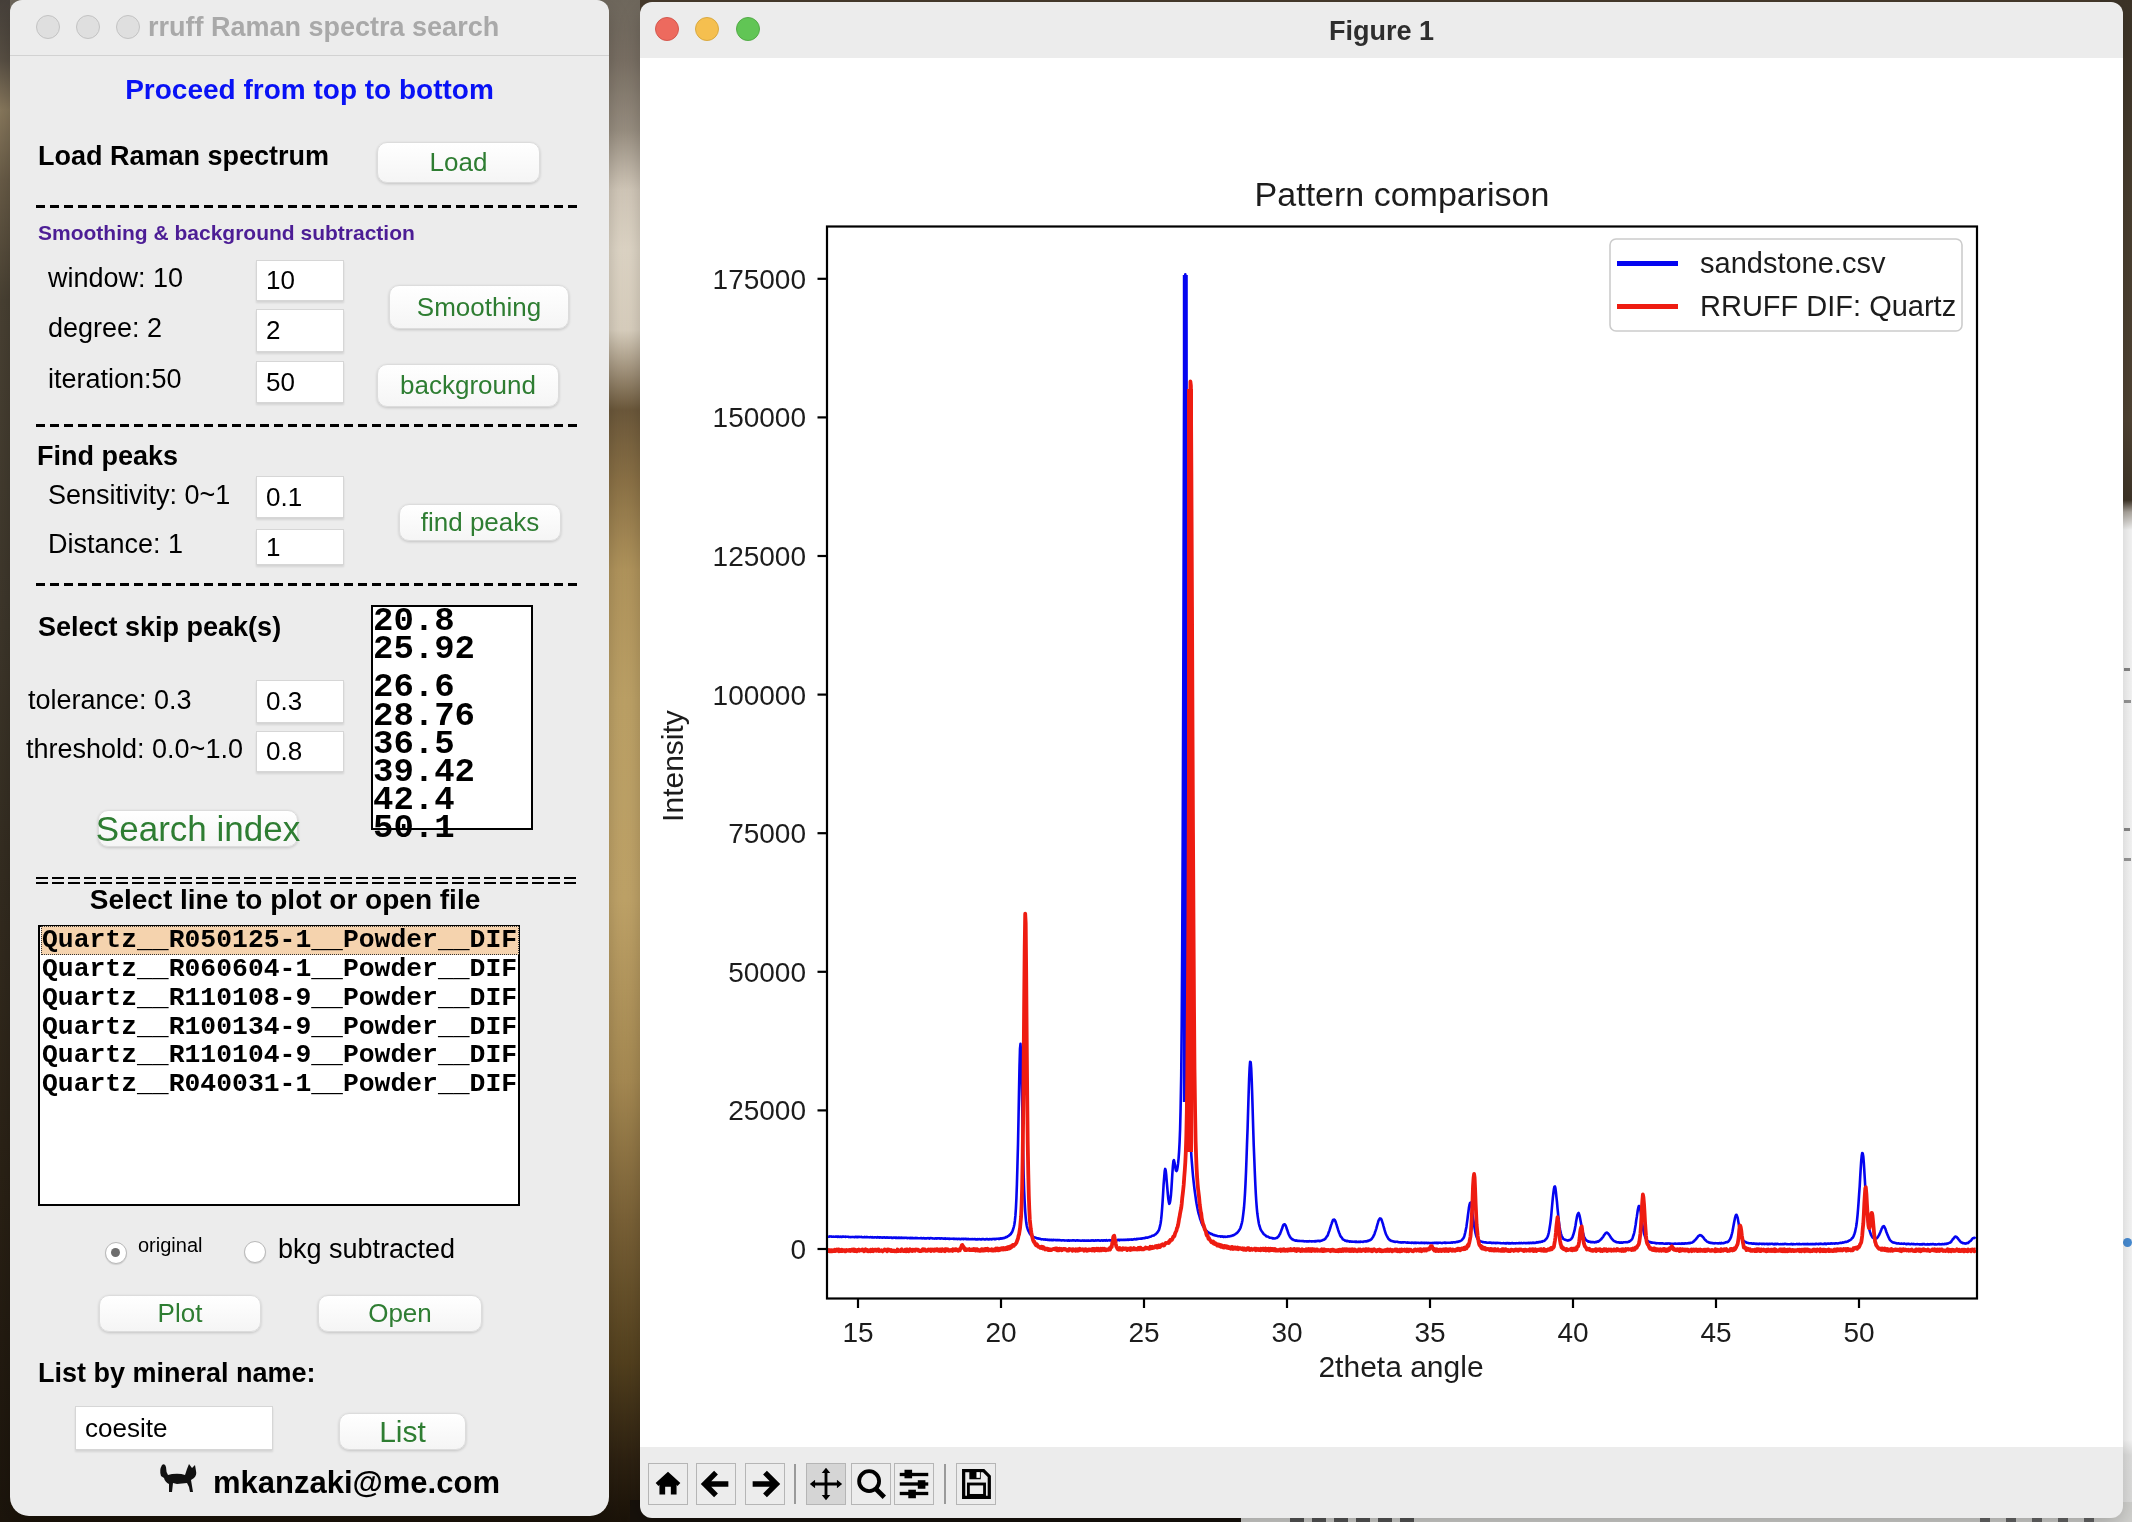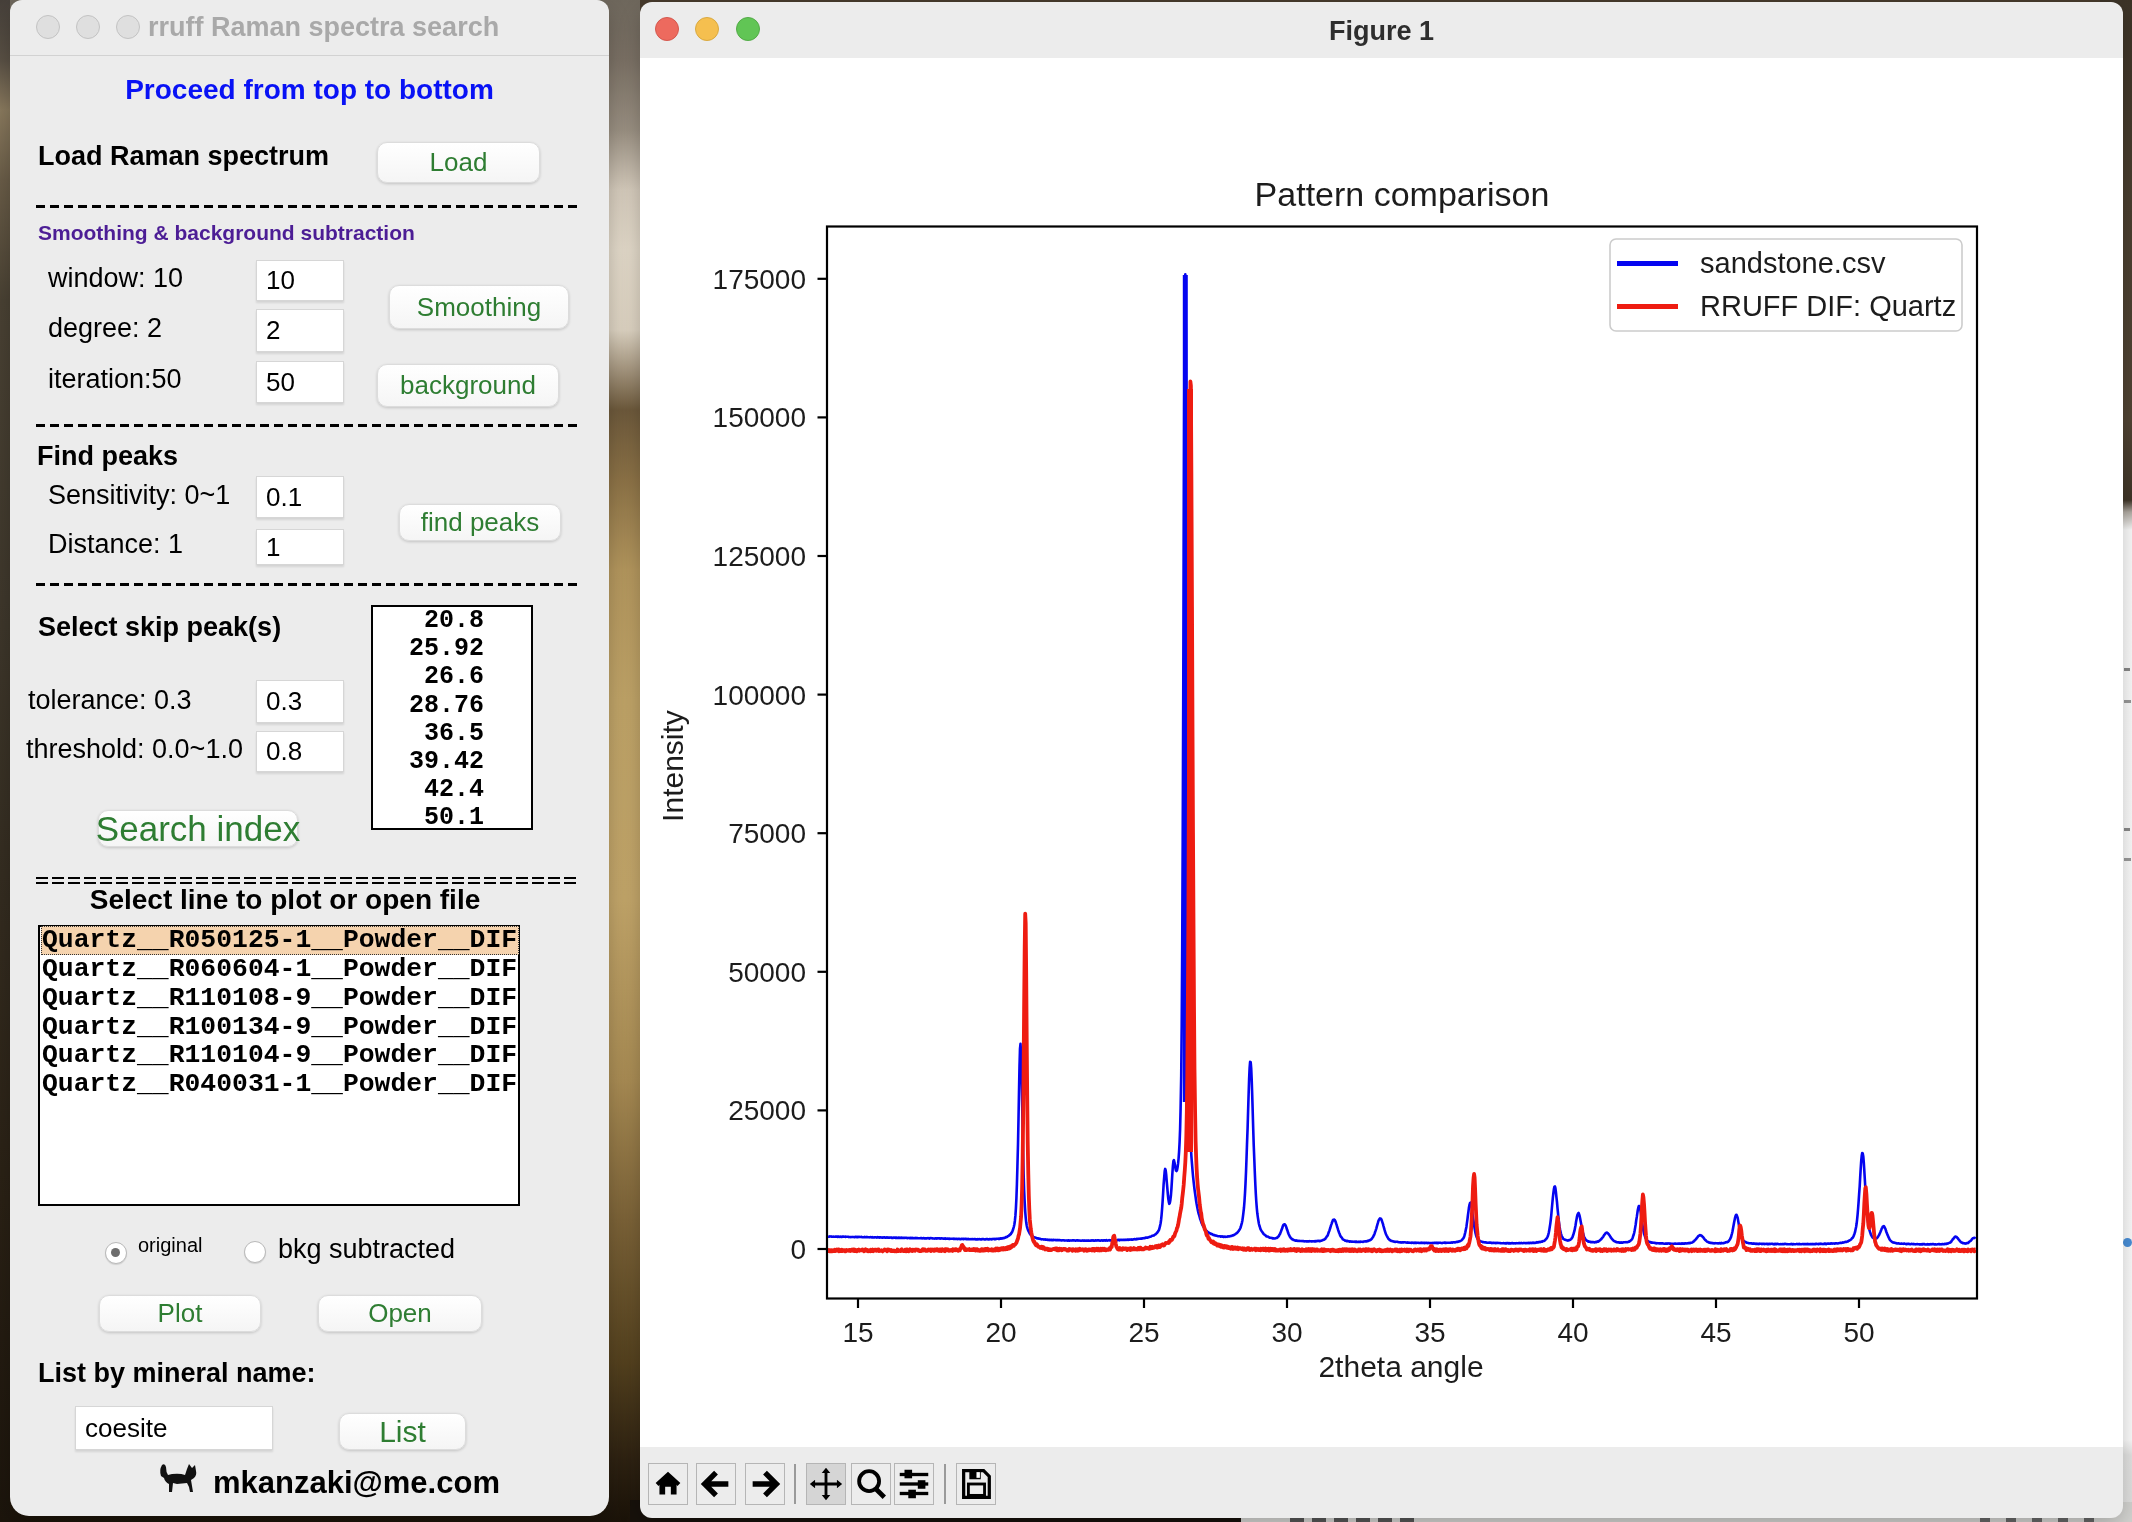--- a/index.html
+++ b/index.html
@@ -88,7 +88,7 @@
       <div class="ent" style="left:246px;top:529px;width:88px;height:36px;">1</div>
       <div class="dash" style="top:583px;"></div>
       <div class="lbl " style="left:28px;top:612px;font-size:27px;font-weight:bold;color:#000;">Select skip peak(s)</div>
-      <div class="abs mono" style="left:361px;top:605px;width:162px;height:225px;background:#fff;border:2px solid #000;box-sizing:border-box;font-size:25px;text-align:right;padding-right:47px;">
+      <div class="abs mono" style="left:361px;top:605px;width:162px;height:225px;background:#fff;border:2px solid #000;box-sizing:border-box;font-size:34px;padding-right:47px;">
         <div style="height:28.2px;line-height:28.2px;">20.8</div>
         <div style="height:28.2px;line-height:28.2px;">25.92</div>
         <div style="height:28.2px;line-height:28.2px;">26.6</div>

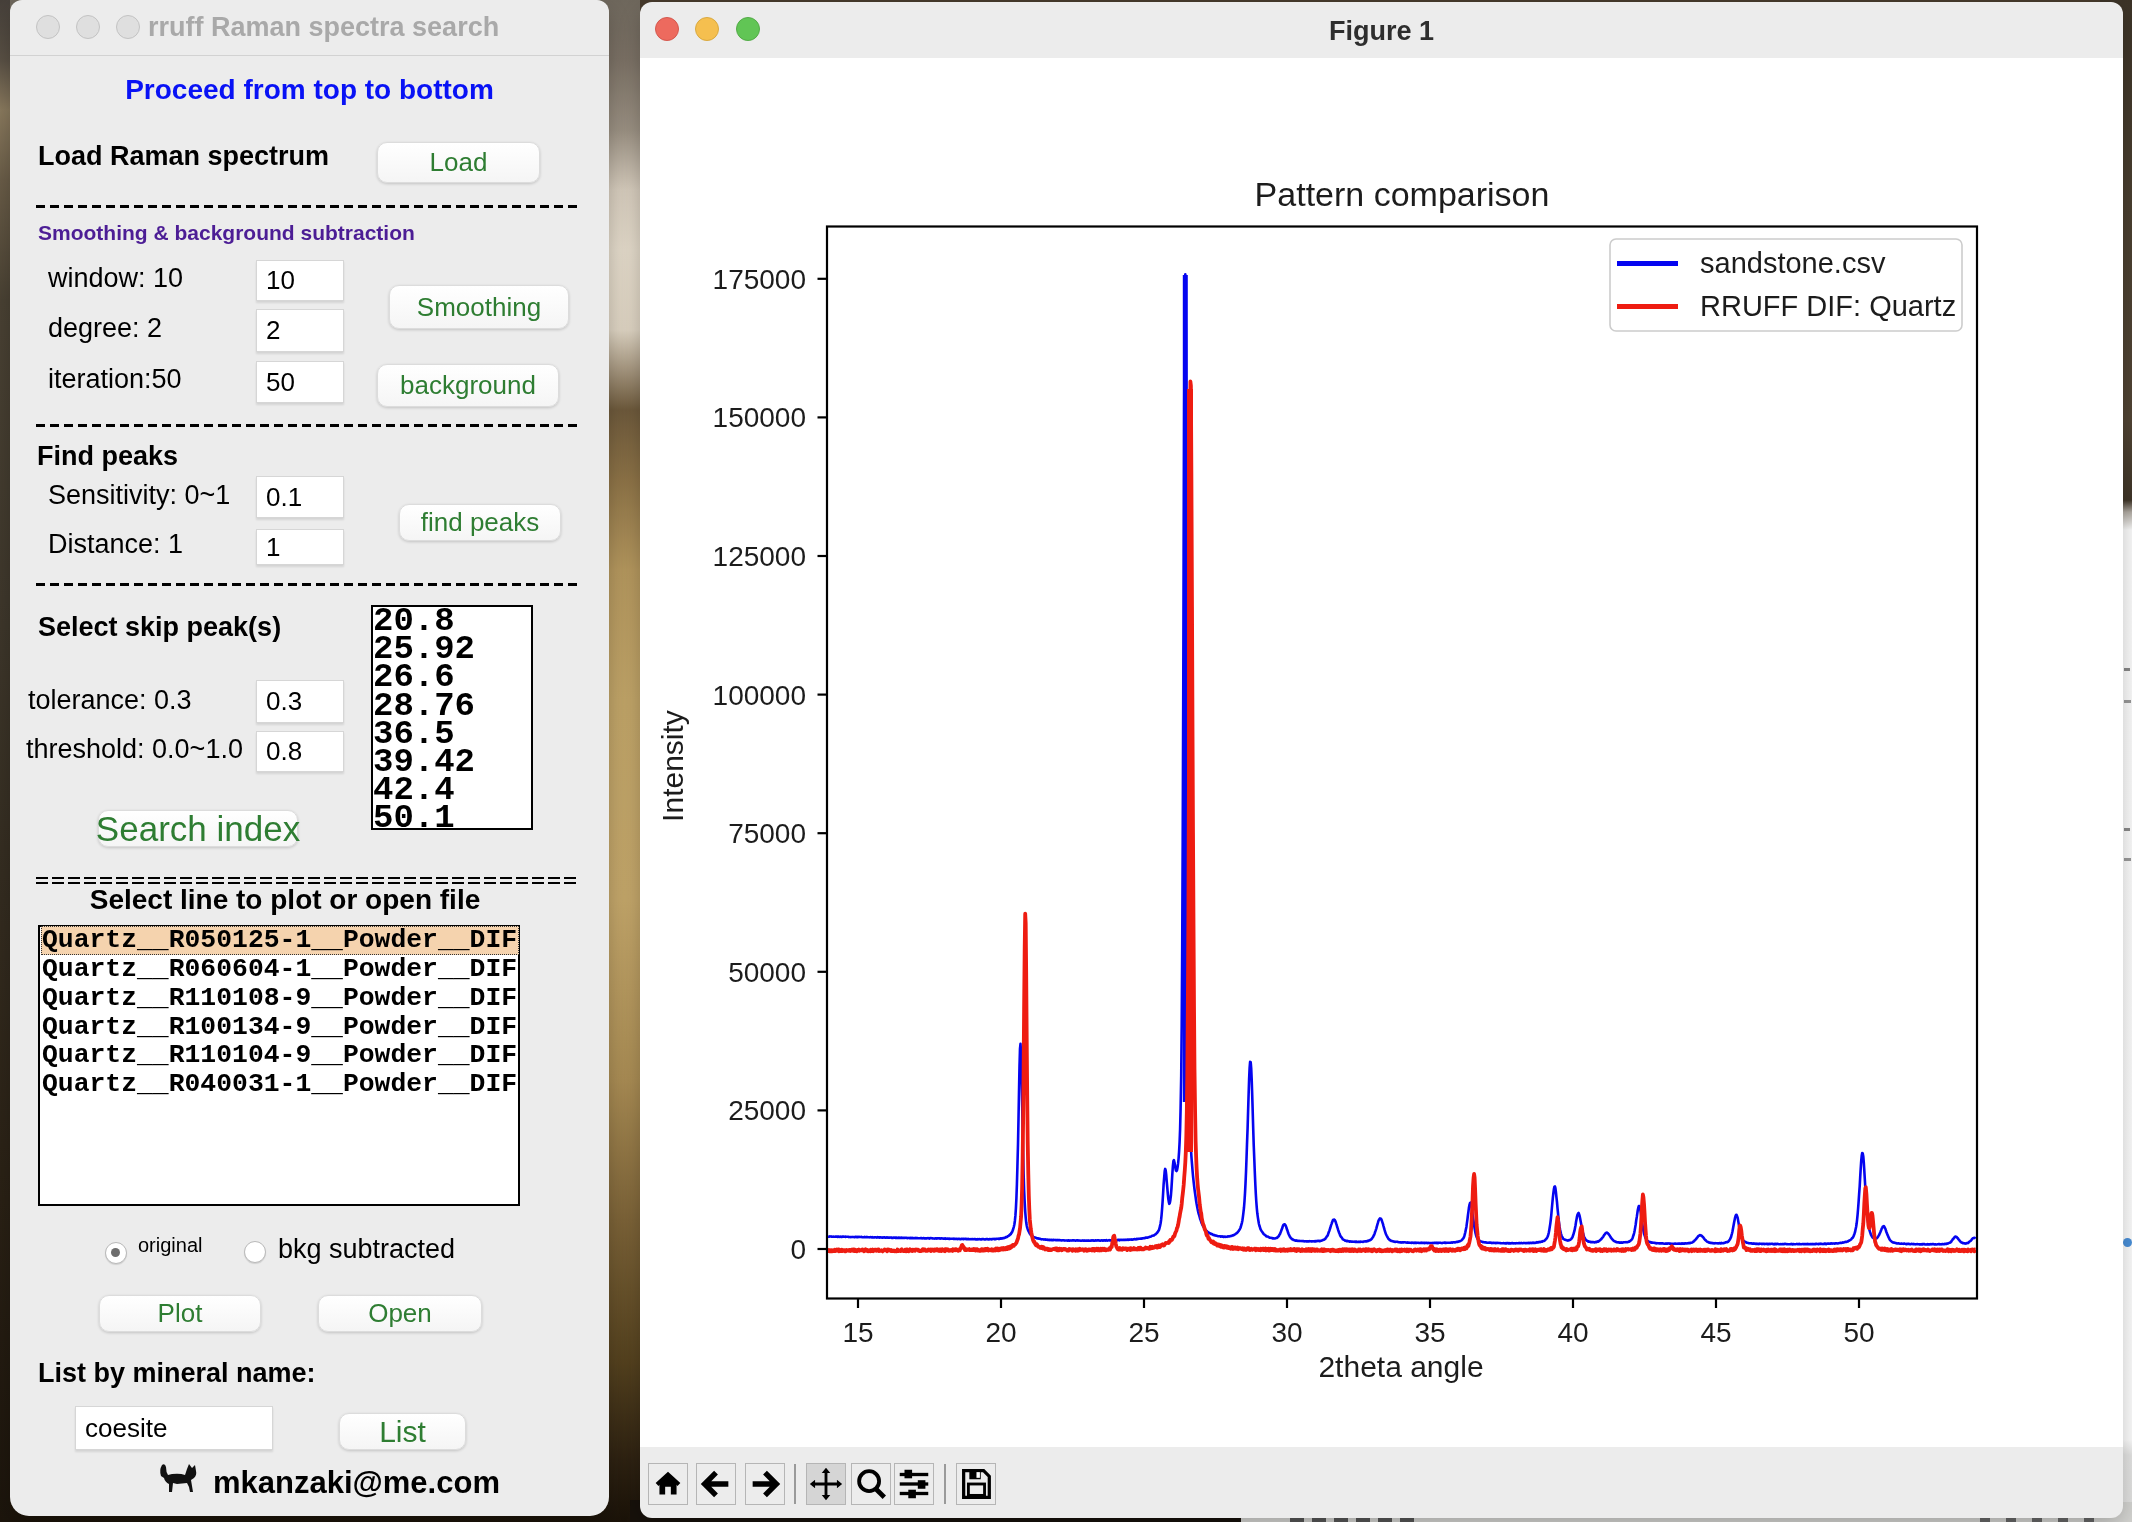--- a/index.html
+++ b/index.html
@@ -91,7 +91,7 @@
       <div class="abs mono" style="left:361px;top:605px;width:162px;height:225px;background:#fff;border:2px solid #000;box-sizing:border-box;font-size:34px;padding-right:47px;">
         <div style="height:28.2px;line-height:28.2px;">20.8</div>
         <div style="height:28.2px;line-height:28.2px;">25.92</div>
-        <div style="height:28.2px;line-height:28.2px;">26.6</div>
+        <div style="height:28.2px;line-height:28.2px;margin-top:10px;">26.6</div>
         <div style="height:28.2px;line-height:28.2px;">28.76</div>
         <div style="height:28.2px;line-height:28.2px;">36.5</div>
         <div style="height:28.2px;line-height:28.2px;">39.42</div>

